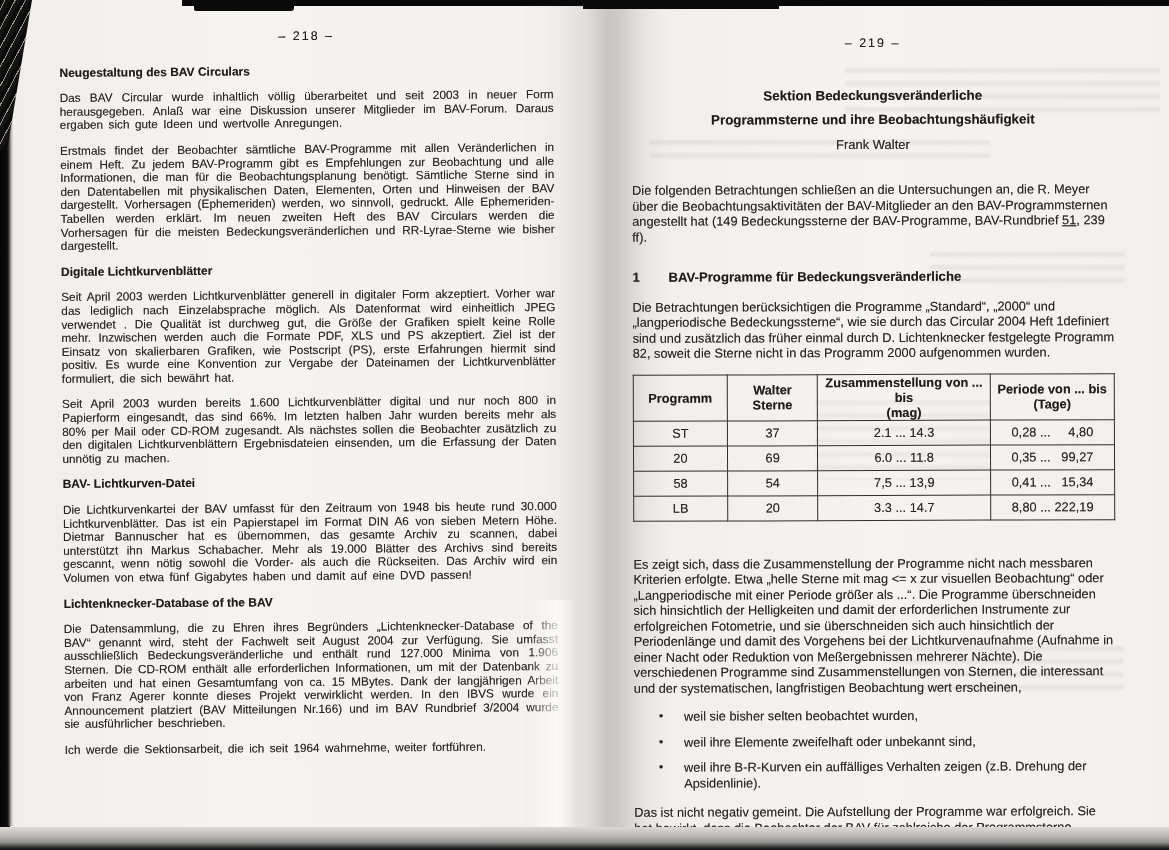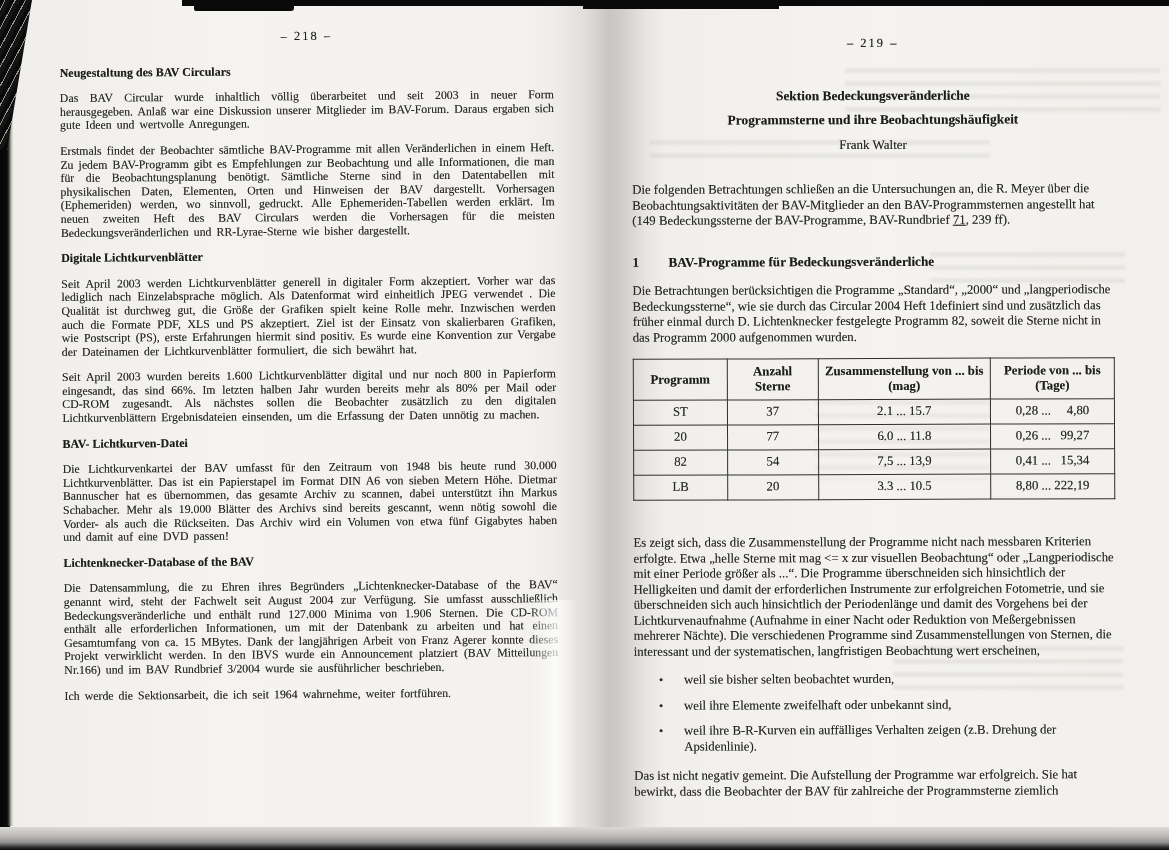--- a/index.html
+++ b/index.html
@@ -4,7 +4,7 @@
 <style>
   html,body{margin:0;padding:0;background:#0b0b0b;}
   .scan{position:relative;width:1169px;height:850px;overflow:hidden;background:#0b0b0b;
-        font-family:Liberation Serif, serif;color:#262626;}
+        font-family:Liberation Sans, sans-serif;color:#262626;}
   .paper{position:absolute;left:10px;top:0;right:0;bottom:14px;
          background:linear-gradient(90deg,#efeeea 0%,#f4f3f0 18%,#f3f2ee 44%,#eae8e4 50%,#f0efeb 56%,#f4f3ef 75%,#f1f0ec 100%);}
   

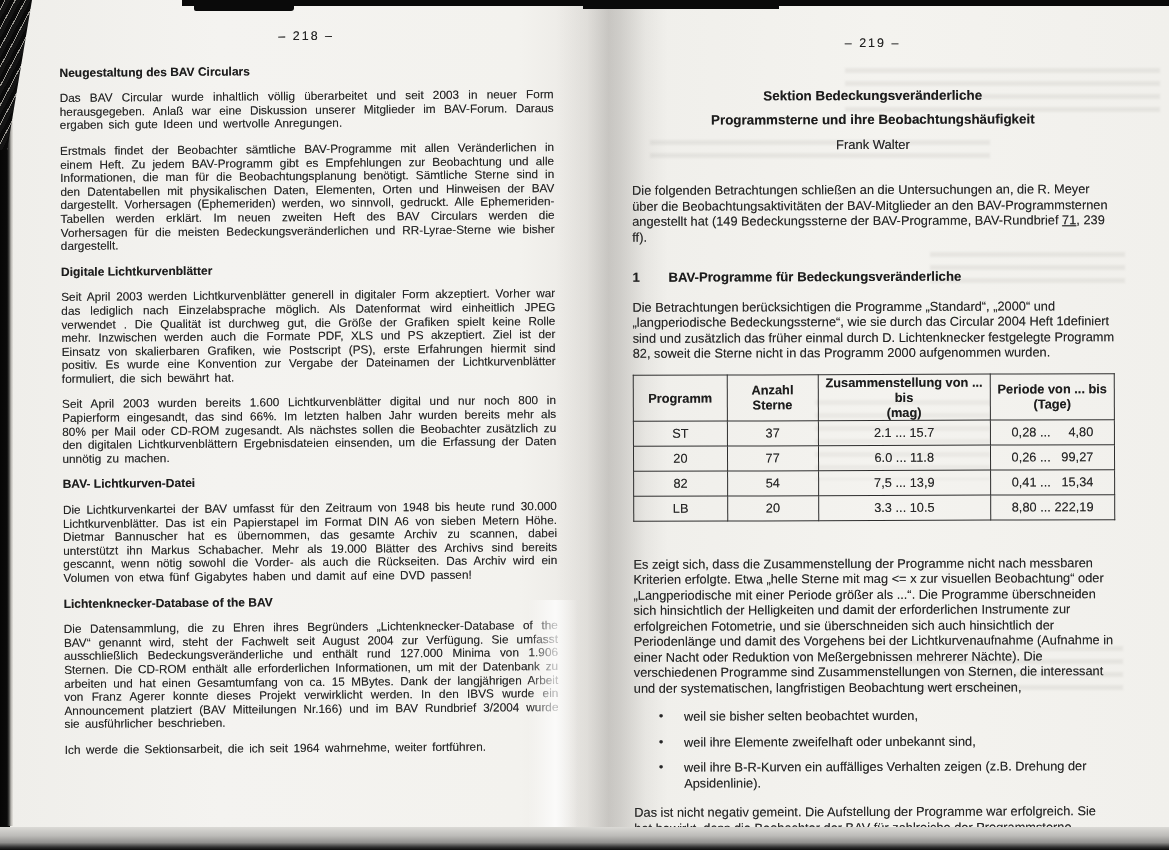--- a/index.html
+++ b/index.html
@@ -95,7 +95,7 @@
     <div class="rtitle center">Sektion Bedeckungsveränderliche</div>
     <div class="rtitle center">Programmsterne und ihre Beobachtungshäufigkeit</div>
     <div class="rauthor center">Frank Walter</div>
-    <p class="rp intro"><span>Die folgenden Betrachtungen schließen an die Untersuchungen an, die R. Meyer über die Beobachtungsaktivitäten der BAV-Mitglieder an den BAV-Programmsternen angestellt hat (149 Bedeckungssterne der BAV-Programme, BAV-Rundbrief </span><span class="u">71</span><span>, 239 ff).</span></p>
+    <p class="rp intro"><span>Die folgenden Betrachtungen schließen an die Untersuchungen an, die R. Meyer über die Beobachtungsaktivitäten der BAV-Mitglieder an den BAV-Programmsternen angestellt hat (149 Bedeckungssterne der BAV-Programme, BAV-Rundbrief </span><span class="u">51</span><span>, 239 ff).</span></p>
 
     <div class="sec-head"><span class="sec-num">1</span><span>BAV-Programme für Bedeckungsveränderliche</span></div>
     <p class="rp">Die Betrachtungen berücksichtigen die Programme „Standard“, „2000“ und „langperiodische Bedeckungssterne“, wie sie durch das Circular 2004 Heft 1definiert sind und zusätzlich das früher einmal durch D. Lichtenknecker festgelegte Programm 82, soweit die Sterne nicht in das Programm 2000 aufgenommen wurden.</p>

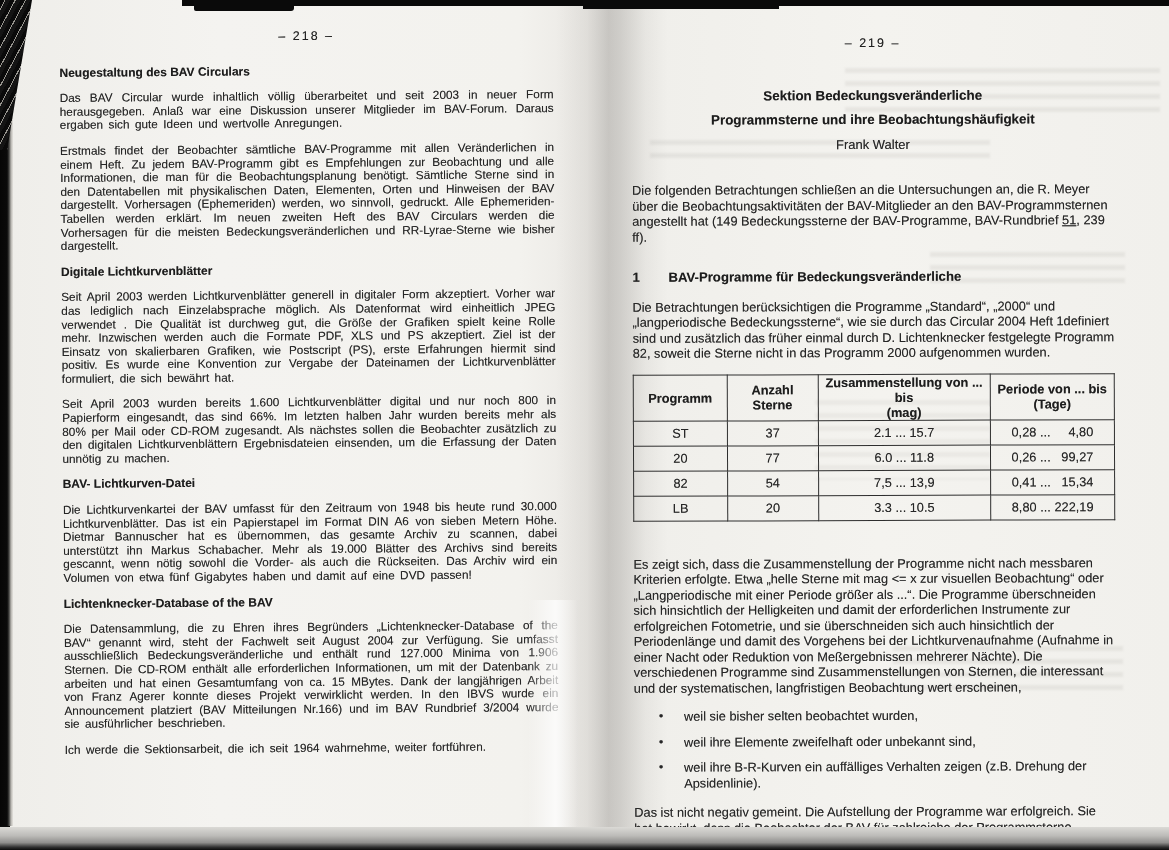--- a/index.html
+++ b/index.html
@@ -104,7 +104,7 @@
       <tbody>
           <tr>
         <th class="c0">Programm</th>
-        <th class="c1">Anzahl
+        <th class="c1">Walter
 Sterne</th>
         <th class="c2">Zusammenstellung von ... bis
 (mag)</th>

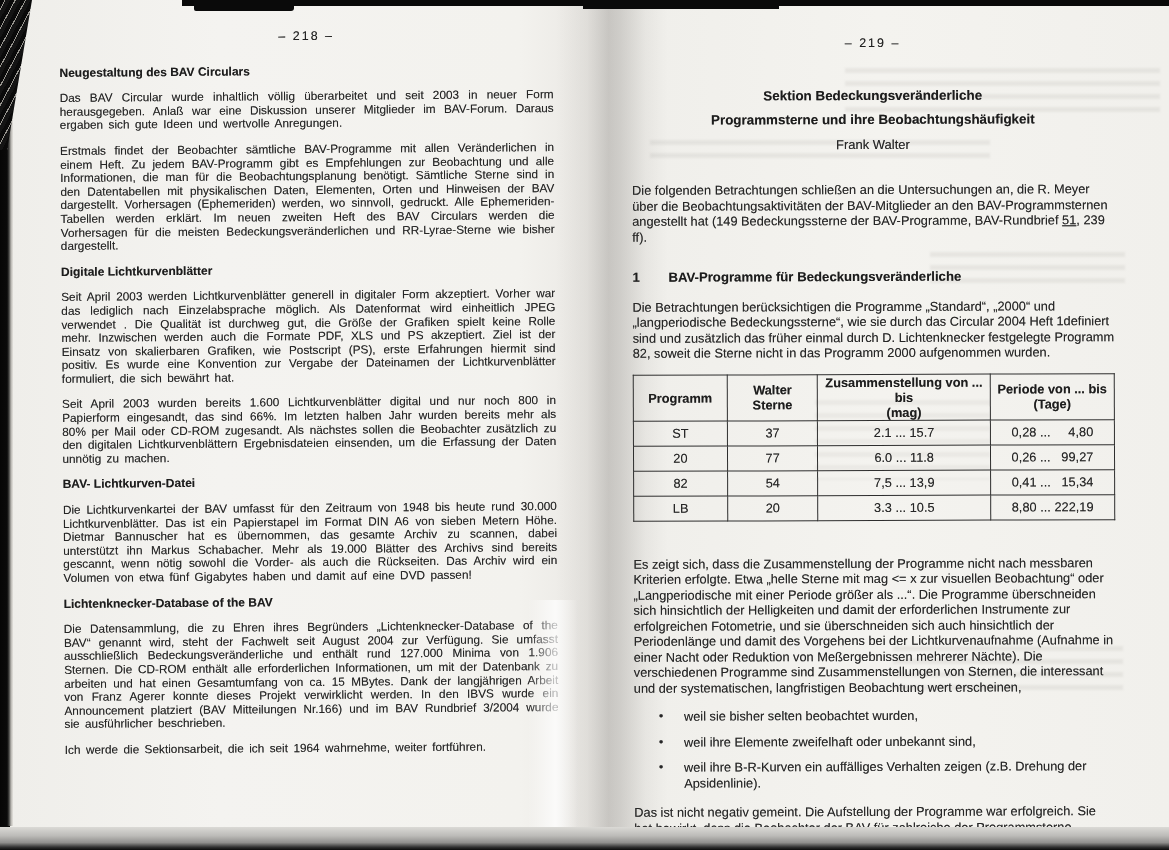--- a/index.html
+++ b/index.html
@@ -114,7 +114,7 @@
       <tr>
         <td>ST</td>
         <td>37</td>
-        <td>2.1 ... 15.7</td>
+        <td>2.1 ... 14.3</td>
         <td class="pre">0,28 ...     4,80</td>
       </tr>
       <tr>

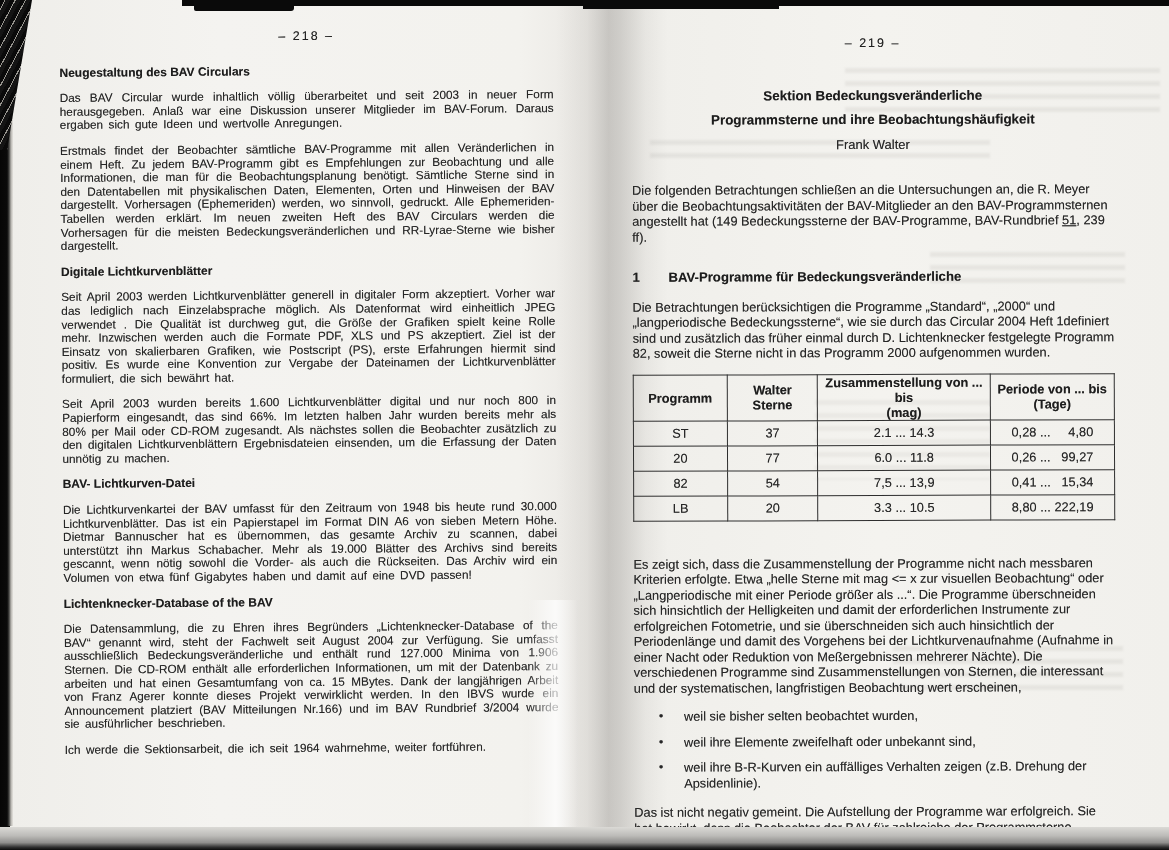--- a/index.html
+++ b/index.html
@@ -119,7 +119,7 @@
       </tr>
       <tr>
         <td>20</td>
-        <td>77</td>
+        <td>69</td>
         <td>6.0 ... 11.8</td>
         <td class="pre">0,26 ...   99,27</td>
       </tr>

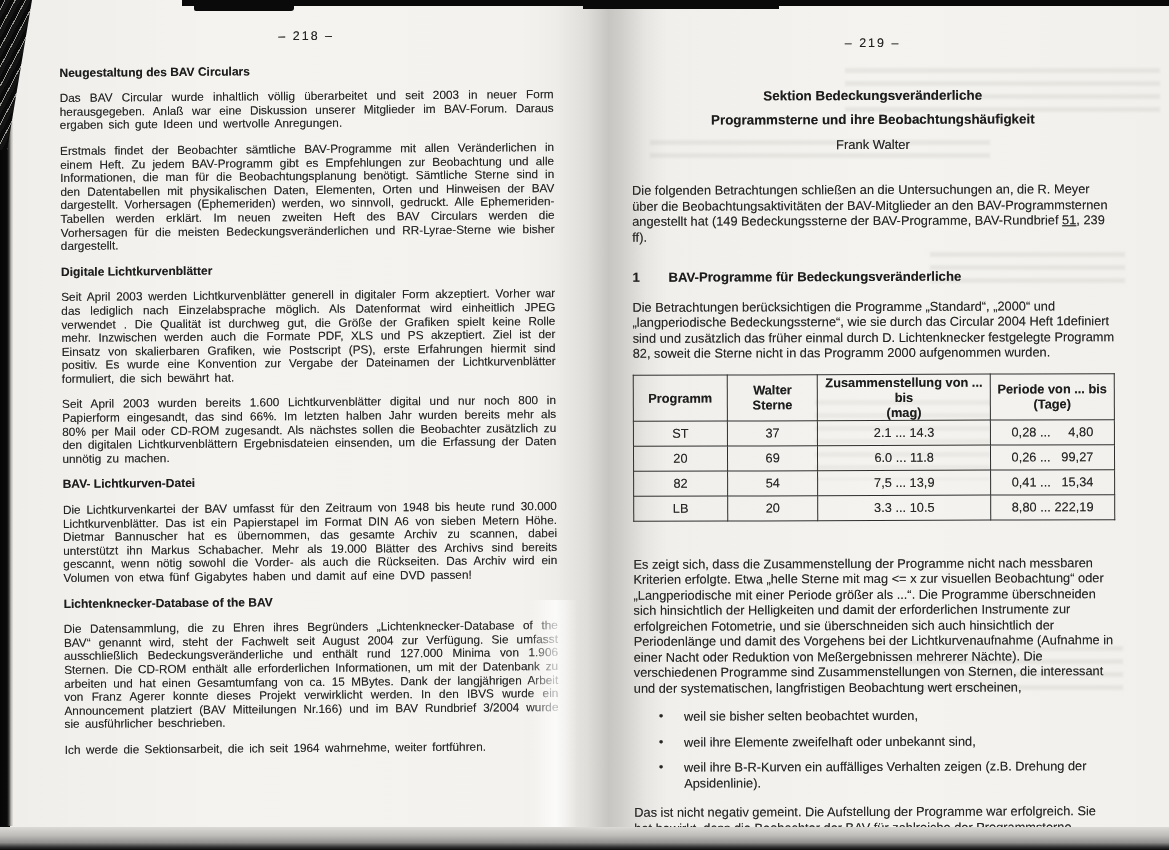--- a/index.html
+++ b/index.html
@@ -121,7 +121,7 @@
         <td>20</td>
         <td>69</td>
         <td>6.0 ... 11.8</td>
-        <td class="pre">0,26 ...   99,27</td>
+        <td class="pre">0,35 ...   99,27</td>
       </tr>
       <tr>
         <td>82</td>

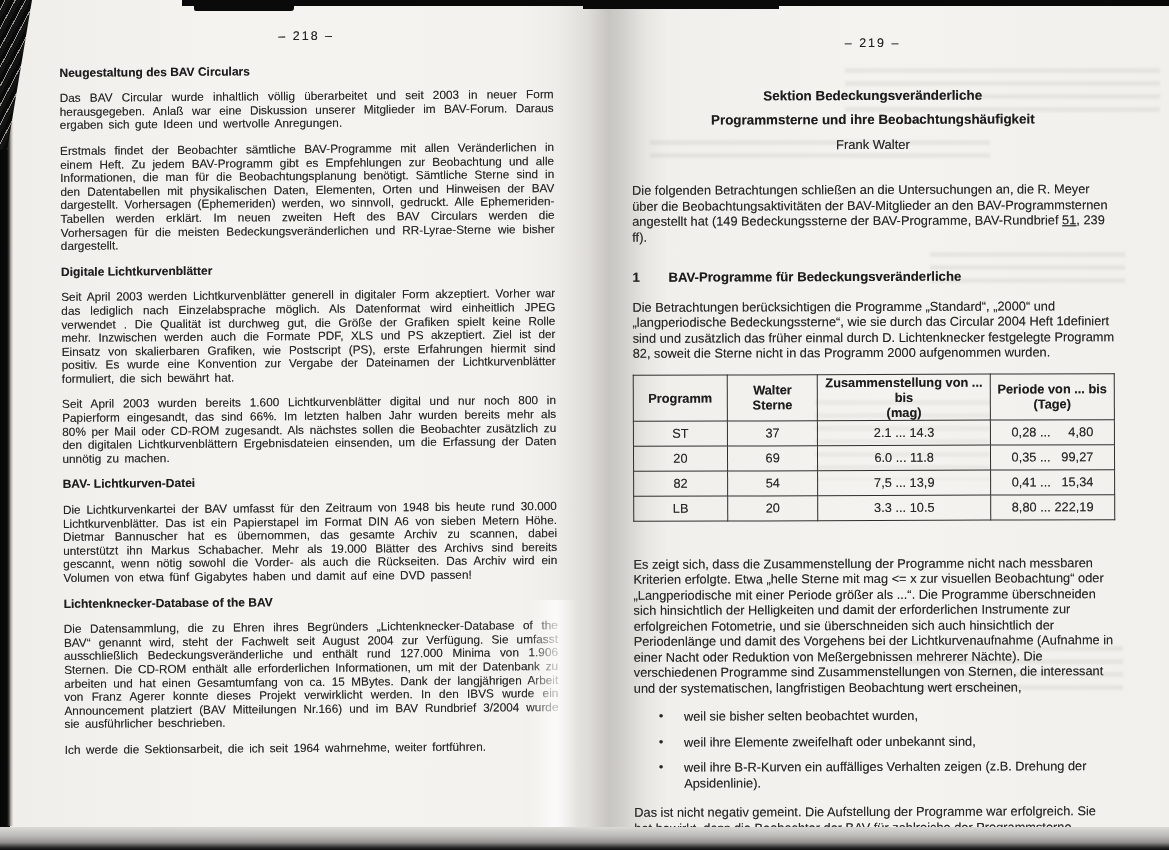--- a/index.html
+++ b/index.html
@@ -124,7 +124,7 @@
         <td class="pre">0,35 ...   99,27</td>
       </tr>
       <tr>
-        <td>82</td>
+        <td>58</td>
         <td>54</td>
         <td>7,5 ... 13,9</td>
         <td class="pre">0,41 ...   15,34</td>

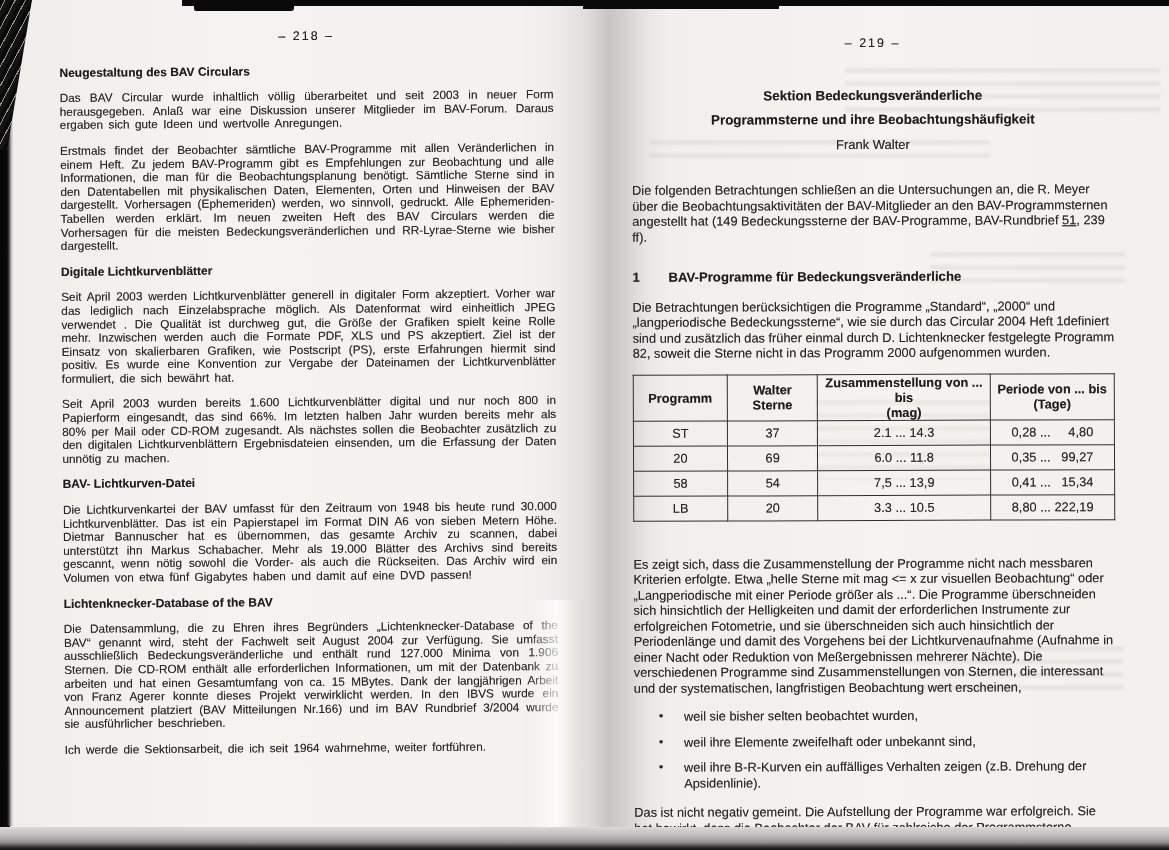--- a/index.html
+++ b/index.html
@@ -132,7 +132,7 @@
       <tr>
         <td>LB</td>
         <td>20</td>
-        <td>3.3 ... 10.5</td>
+        <td>3.3 ... 14.7</td>
         <td class="pre">8,80 ... 222,19</td>
       </tr>
     </tbody>

